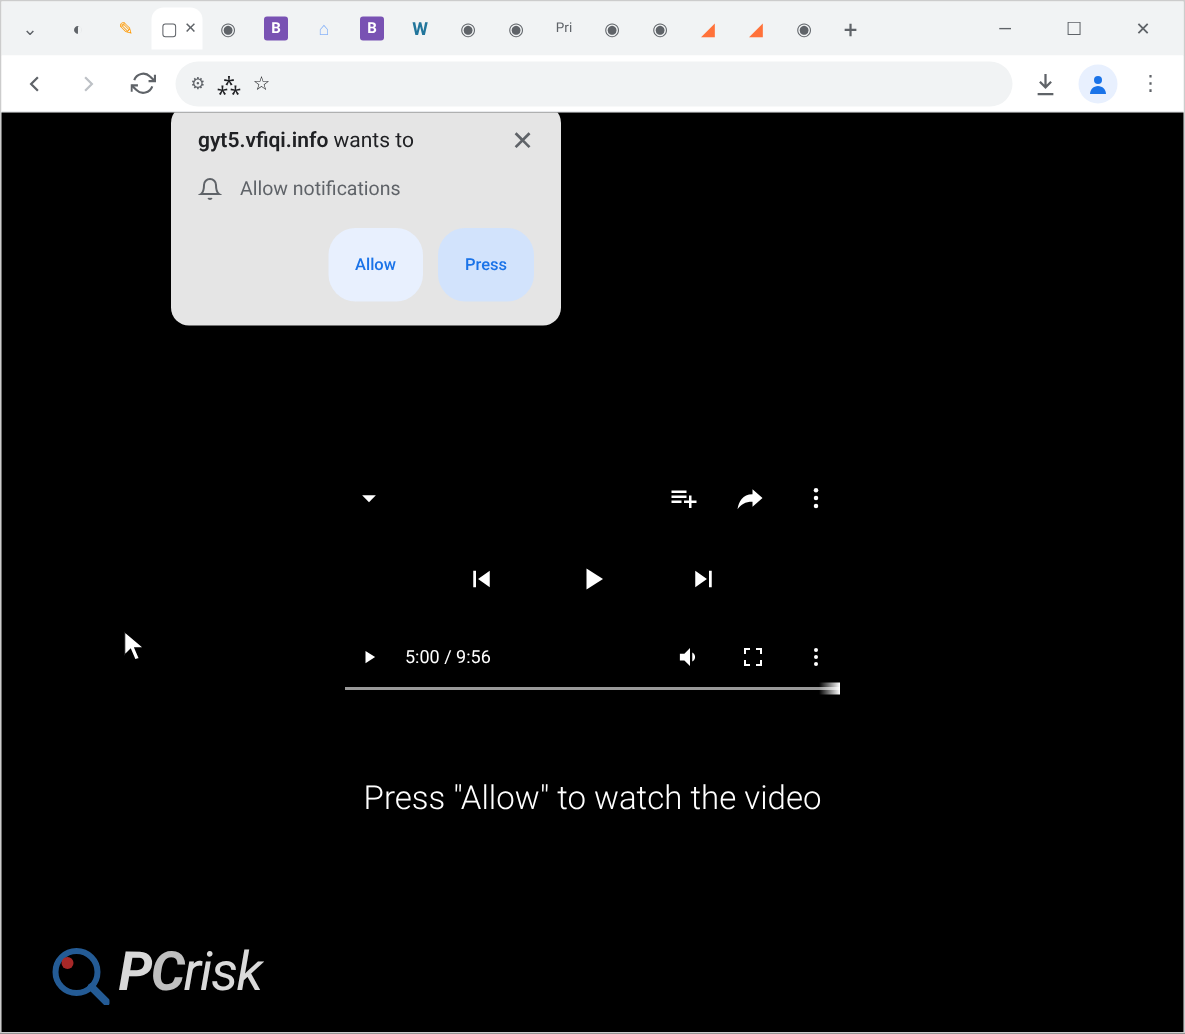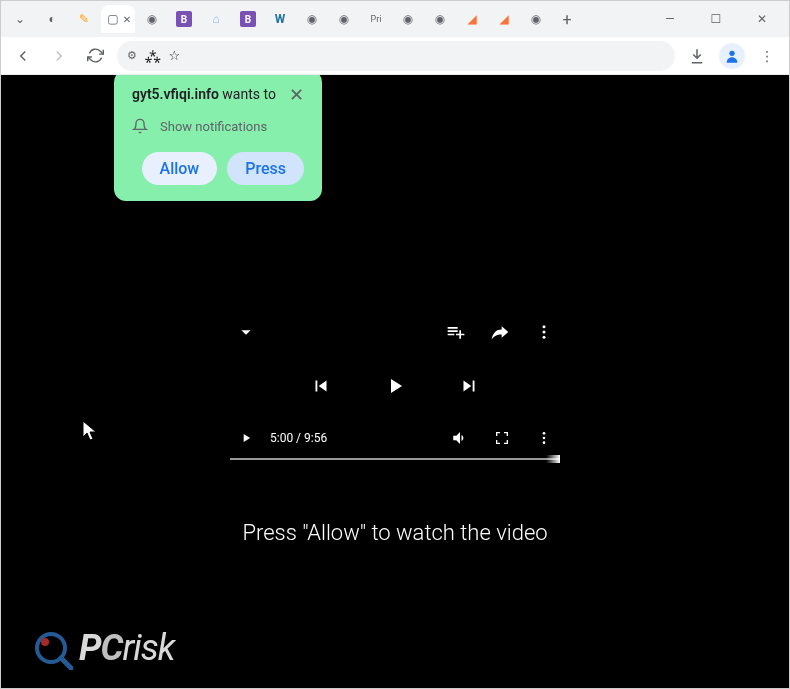--- a/index.html
+++ b/index.html
@@ -21,7 +21,7 @@
 .tbicon{width:28px;height:28px;display:flex;align-items:center;justify-content:center;color:#5f6368;font-size:14px}
 .profile{width:26px;height:26px;border-radius:50%;background:#e8f0fe;display:flex;align-items:center;justify-content:center;color:#1a73e8;font-size:14px}
 .content{flex:1;position:relative;background:#000;overflow:hidden}
-.prompt{position:absolute;left:113px;top:-5px;width:208px;background:#86efac;border-radius:12px;box-shadow:0 4px 20px rgba(0,0,0,.3);padding:16px 18px;z-index:100}
+.prompt{position:absolute;left:113px;top:-5px;width:260px;background:#e5e5e5;border-radius:12px;box-shadow:0 4px 20px rgba(0,0,0,.3);padding:16px 18px;z-index:100}
 .prompt-head{display:flex;align-items:flex-start;justify-content:space-between;margin-bottom:14px}
 .prompt-title{font-size:14px;color:#202124}
 .prompt-title b{font-weight:600}

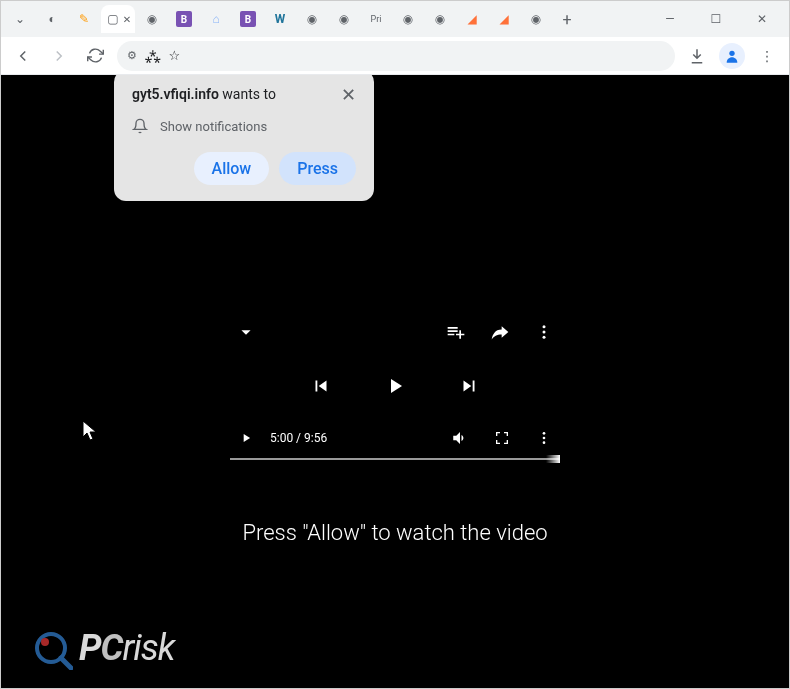--- a/index.html
+++ b/index.html
@@ -168,7 +168,7 @@
               <path d="M18 8A6 6 0 006 8c0 7-3 9-3 9h18s-3-2-3-9M13.73 21a2 2 0 01-3.46 0"></path>
             </svg>
           </span>
-        <span>Show notifications</span>
+        <span>Allow notifications</span>
       </div>
       <div class="prompt-btns">
         <button class="pbtn allow">Allow</button>

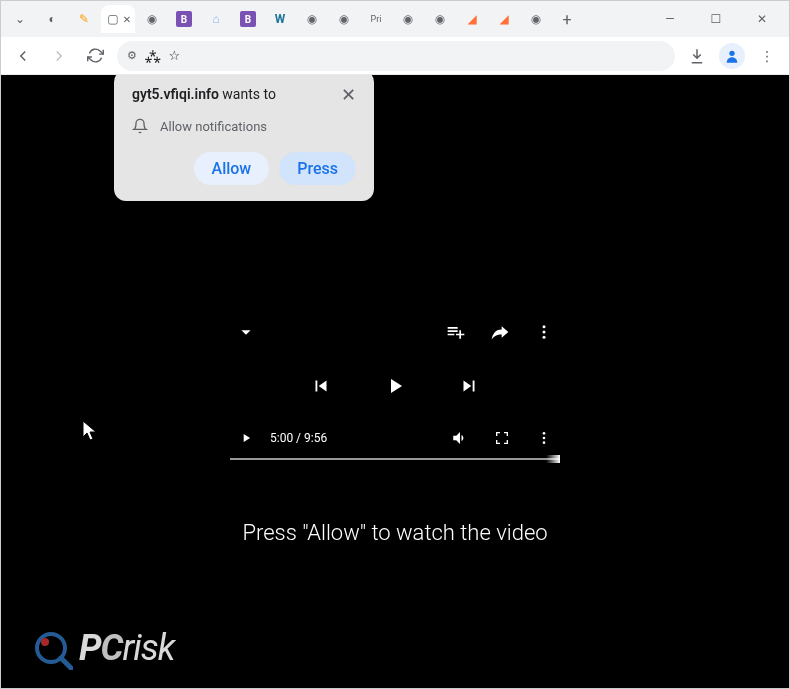--- a/index.html
+++ b/index.html
@@ -28,7 +28,7 @@
 .prompt-close{font-size:18px;color:#5f6368;line-height:1}
 .prompt-row{display:flex;align-items:center;gap:12px;color:#5f6368;font-size:13px;margin-bottom:18px}
 .prompt-btns{display:flex;gap:10px;justify-content:flex-end}
-.pbtn{padding:7px 18px;border-radius:18px;font-size:16px;font-weight:500;border:none;cursor:pointer}
+.pbtn{padding:18px 18px;border-radius:18px;font-size:11px;font-weight:500;border:none;cursor:pointer}
 .pbtn.allow{background:#e8f0fe;color:#1a73e8}
 .pbtn.block{background:#d2e3fc;color:#1a73e8}
 .player{position:absolute;left:50%;top:245px;transform:translateX(-50%);width:330px;color:#fff}

